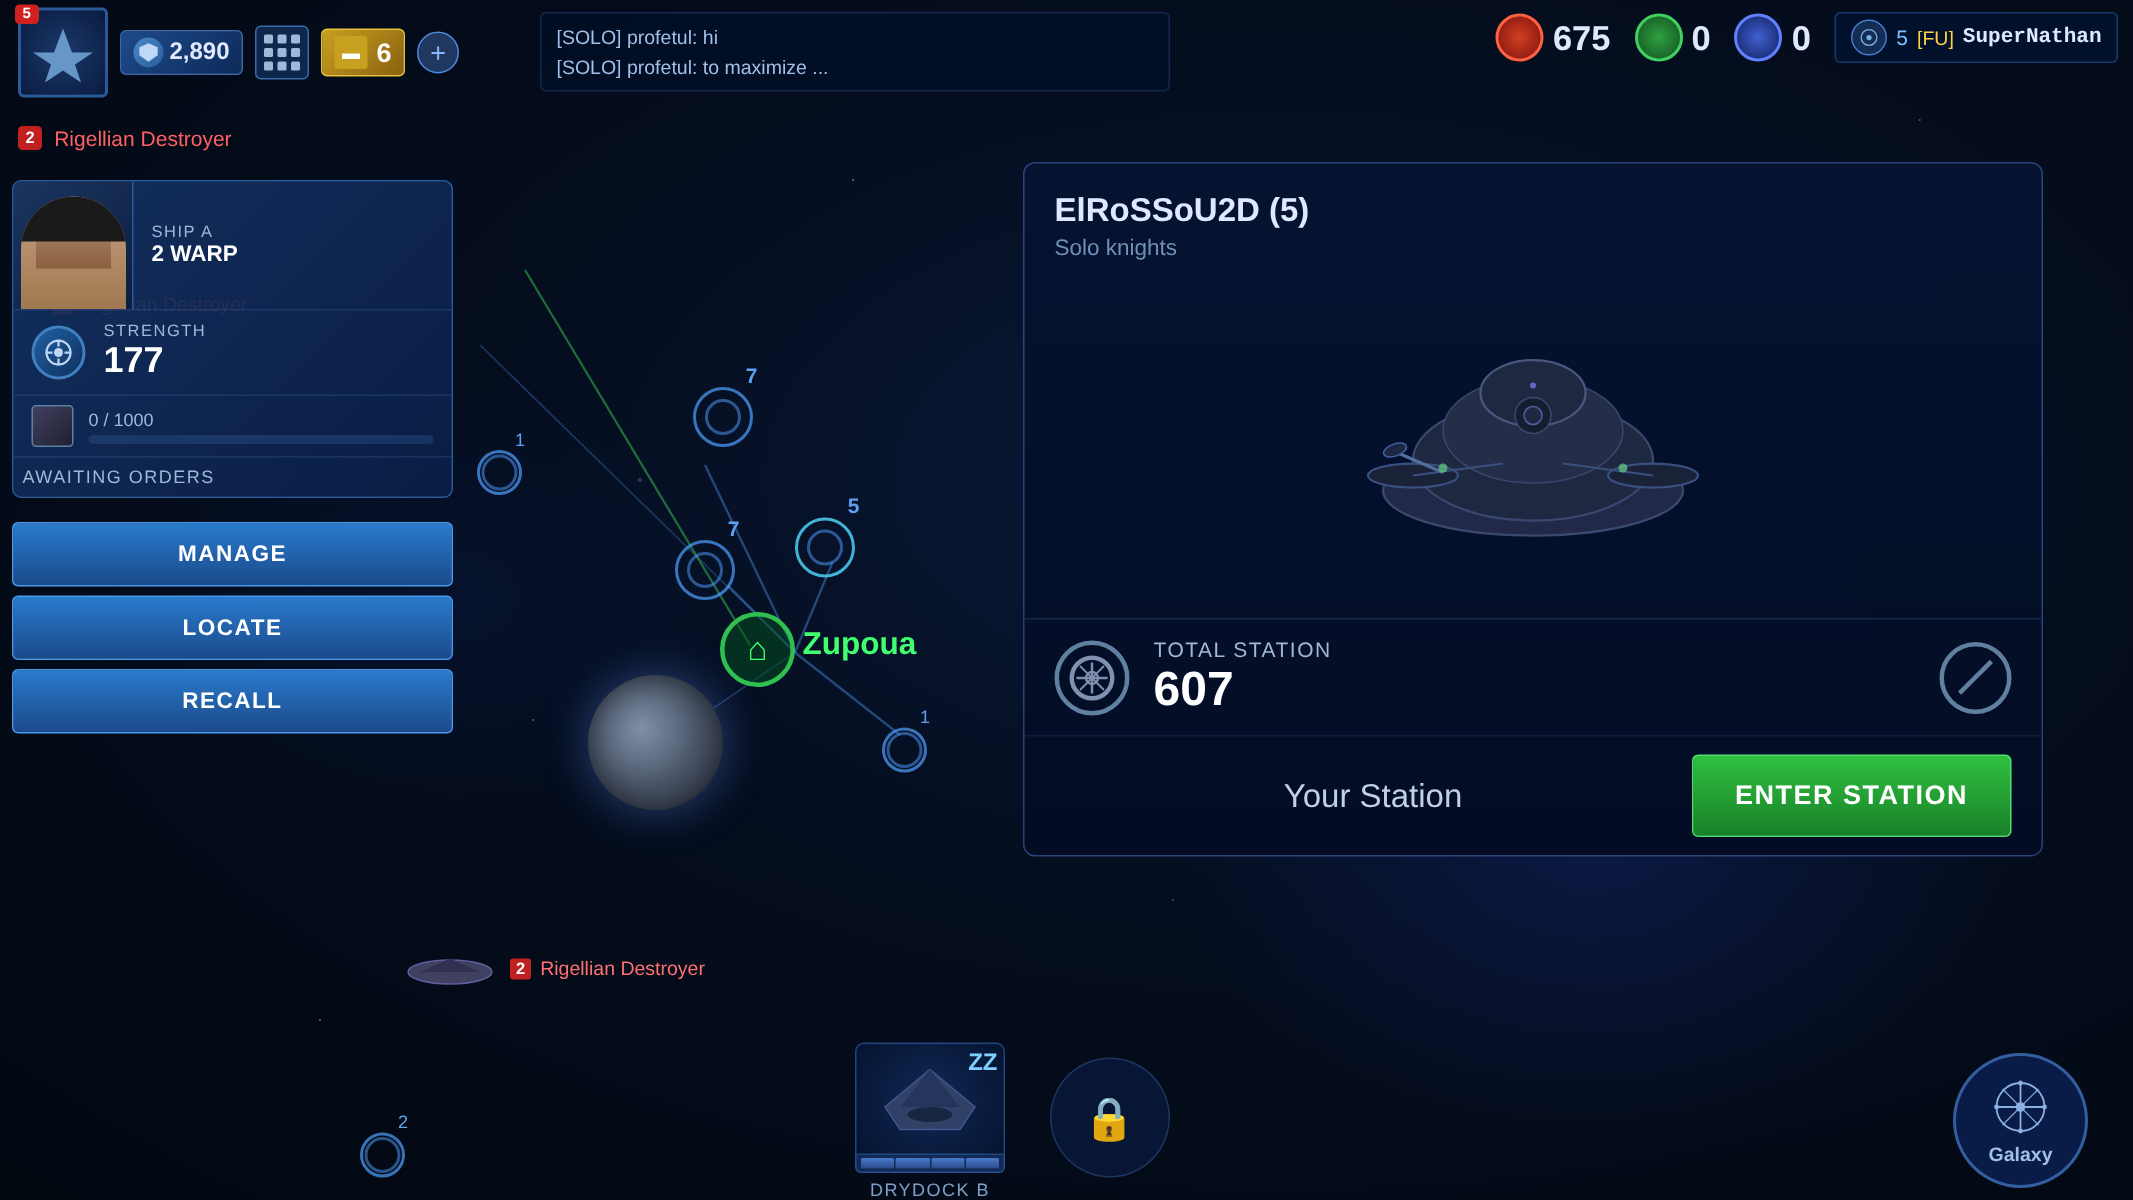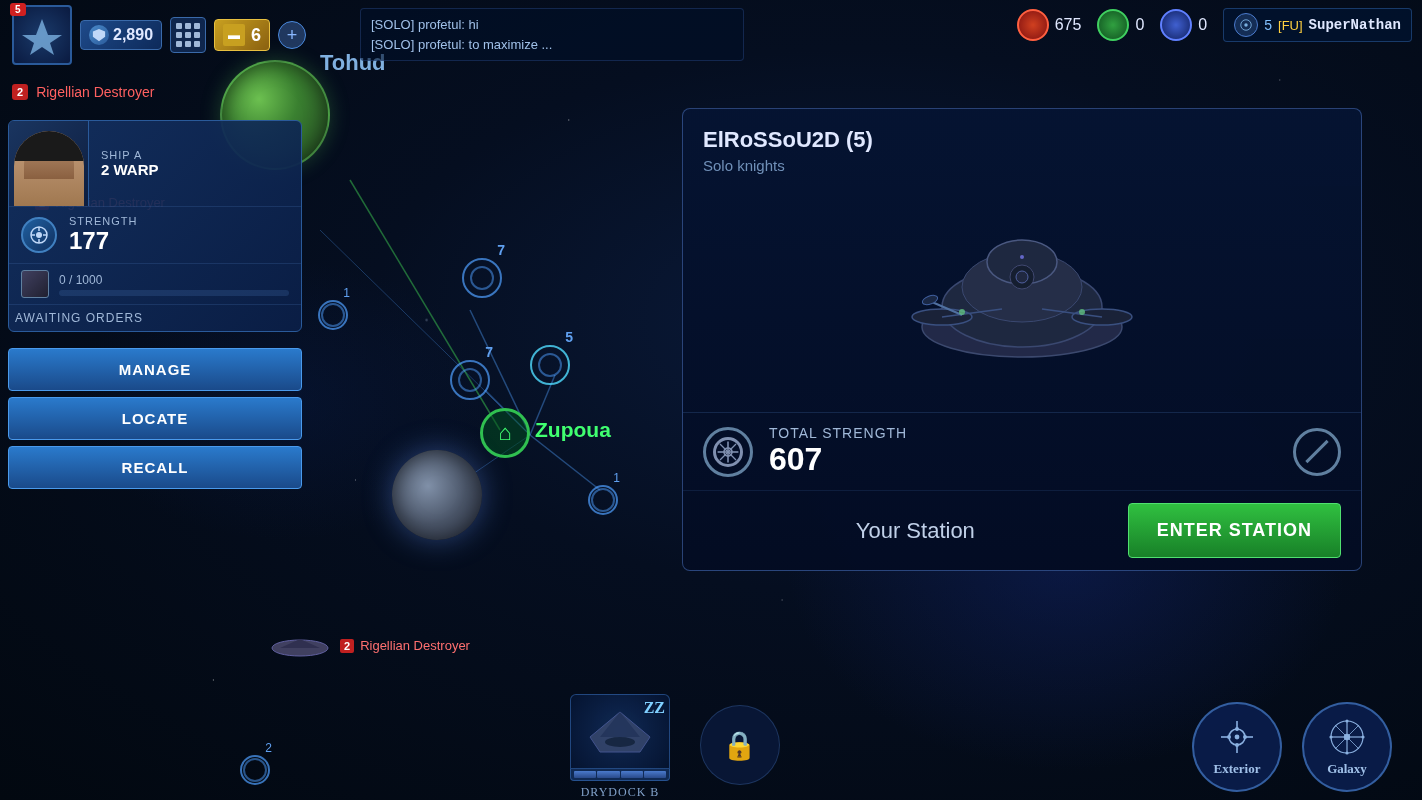--- a/index.html
+++ b/index.html
@@ -935,7 +935,7 @@
     <div class="add-btn">+</div>
   </div>
 
-  <div class="chat-area" style="left:360px; width:384px;">
+  <div class="chat-area" style="left:360px; width:420px;">
     <div class="chat-line">[SOLO] profetul: hi</div>
     <div class="chat-line">[SOLO] profetul: to maximize ...</div>
   </div>

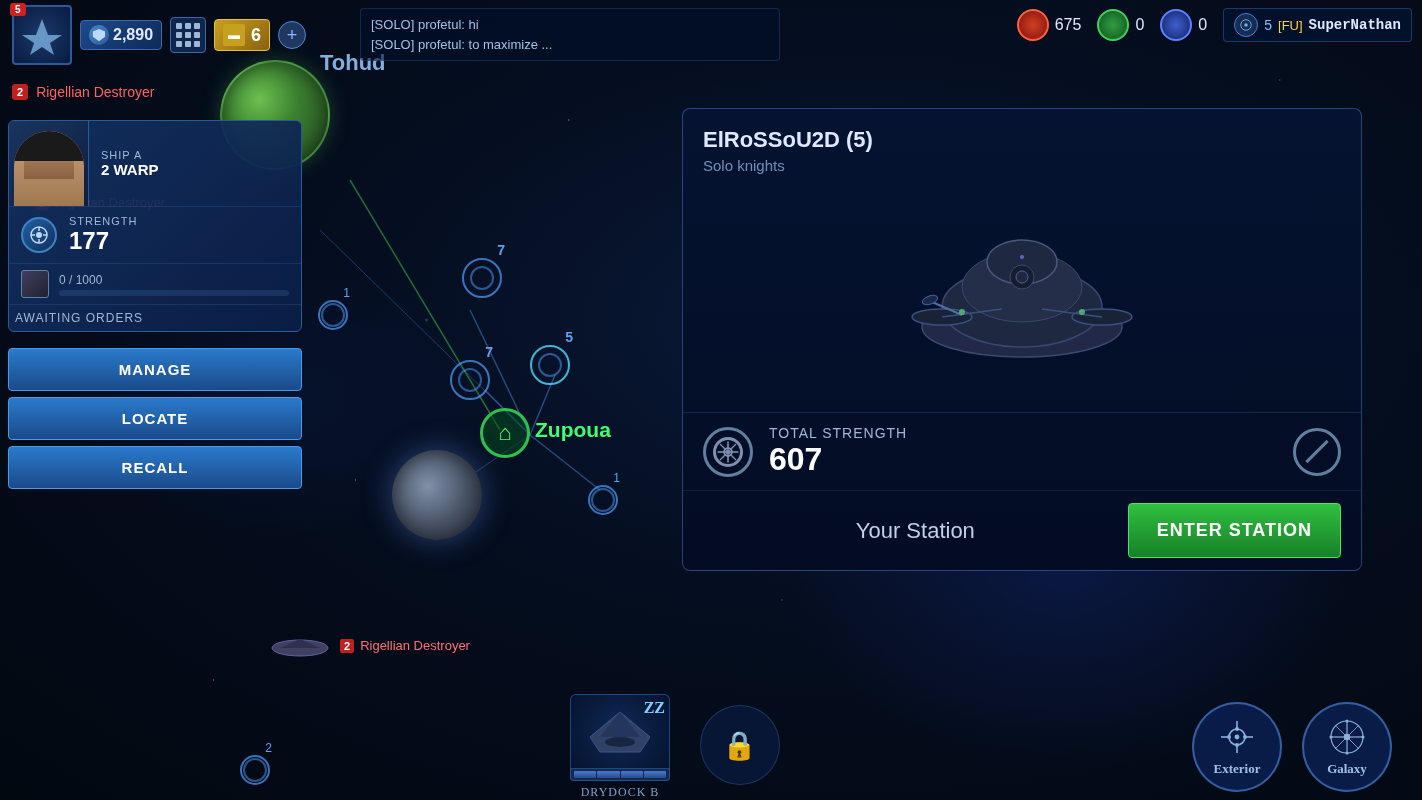--- a/index.html
+++ b/index.html
@@ -208,8 +208,8 @@
 
     .resource-value {
       color: #e0e8ff;
-      font-size: 16px;
-      font-weight: normal;
+      font-size: 23px;
+      font-weight: bold;
     }
 
     .player-info {

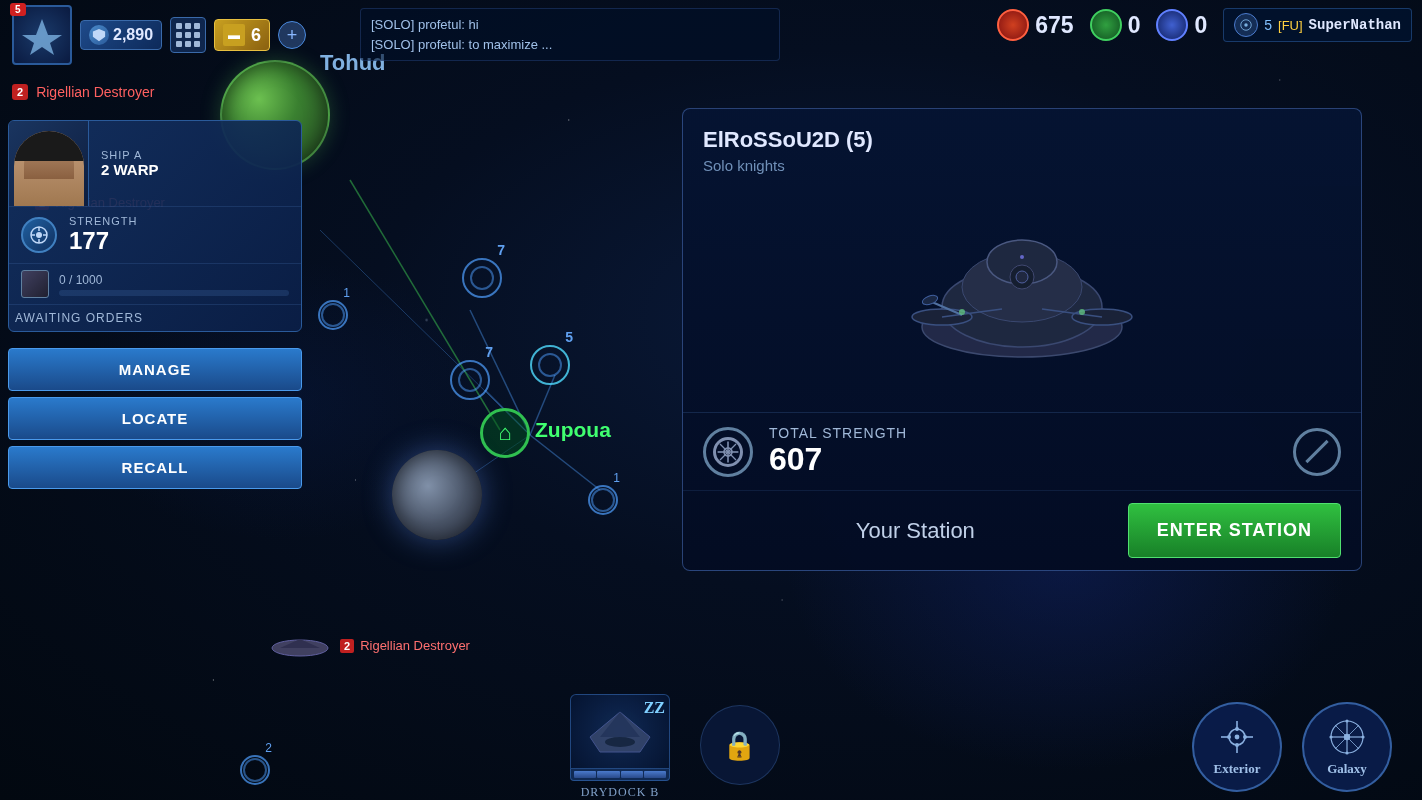--- a/index.html
+++ b/index.html
@@ -970,10 +970,6 @@
 
 <div class="map-area">
 
-  <div class="planet" style="top:60px;left:220px;">
-    <span class="planet-label">Tohud</span>
-    <div class="planet-sphere"></div>
-  </div>
 
   <div class="map-enemy" style="position:absolute;top:195px;left:35px;">
     <span class="map-enemy-badge">2</span>

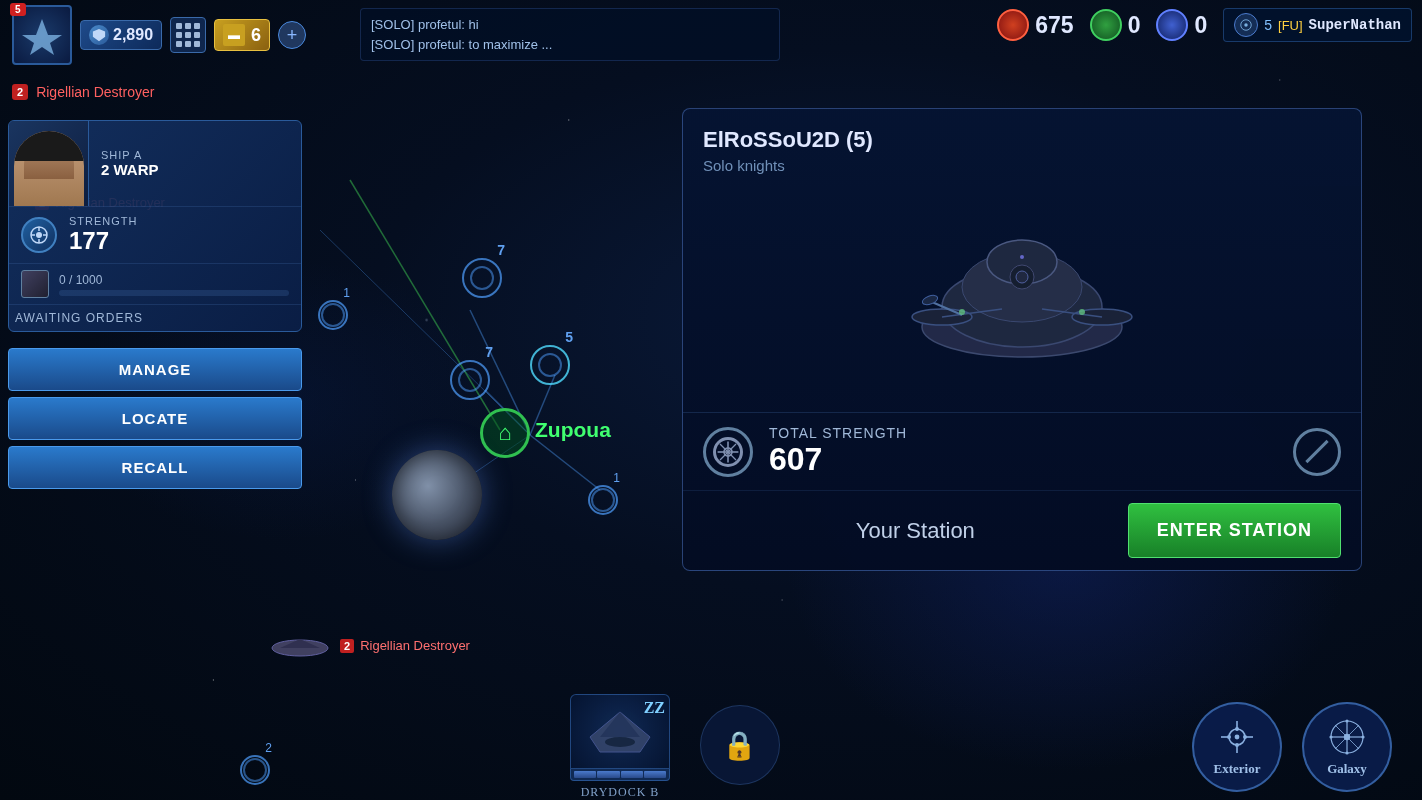--- a/index.html
+++ b/index.html
@@ -1119,7 +1119,7 @@
       </div>
     </div>
     <div class="station-strength-info">
-      <div class="station-strength-label">TOTAL STRENGTH</div>
+      <div class="station-strength-label">TOTAL STATION</div>
       <div class="station-strength-value">607</div>
     </div>
     <div class="station-blocked-icon"></div>

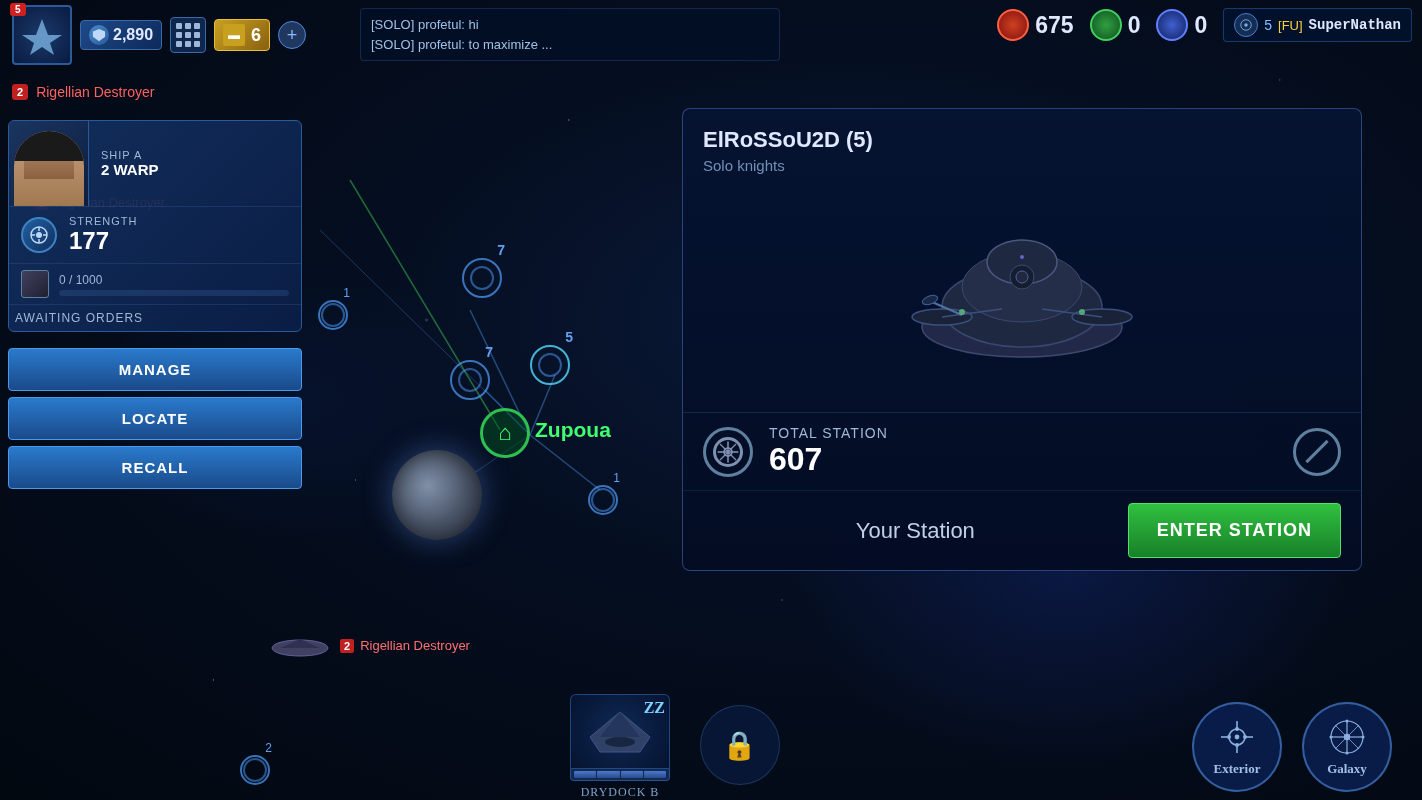--- a/index.html
+++ b/index.html
@@ -732,7 +732,6 @@
       justify-content: flex-end;
       padding: 0 36px;
       gap: 20px;
-      font-family: Liberation Serif, serif;
     }
 
     .drydock-slot {

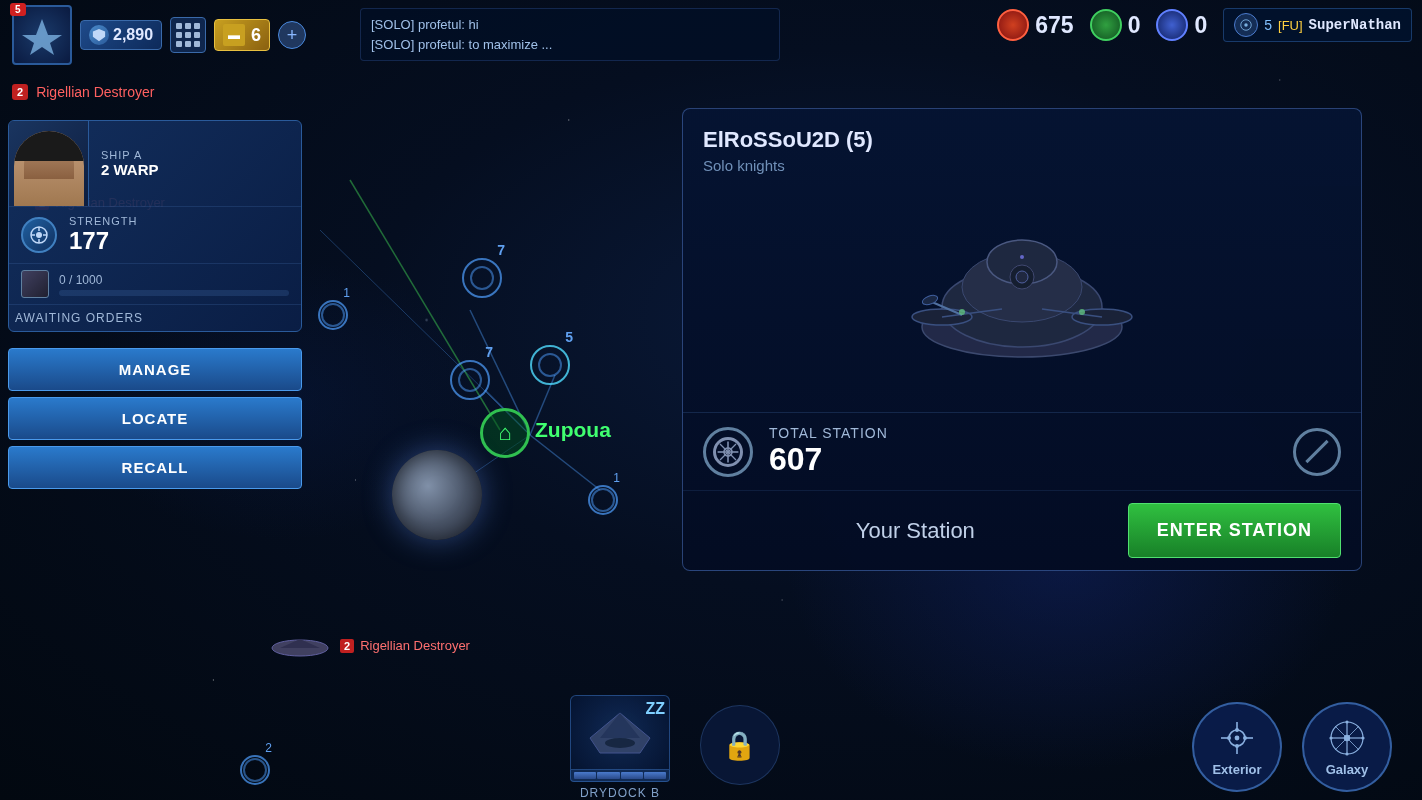--- a/index.html
+++ b/index.html
@@ -1155,21 +1155,6 @@
     <span class="lock-icon">🔒</span>
   </div>
 
-  <div class="nav-btn-exterior" style="position:absolute;right:140px;bottom:8px;">
-    <svg viewBox="0 0 50 50" width="40" height="40">
-      <circle cx="25" cy="25" r="10" stroke="#8ab0e0" stroke-width="2" fill="none"></circle>
-      <line x1="25" y1="5" x2="25" y2="15" stroke="#8ab0e0" stroke-width="2"></line>
-      <line x1="25" y1="35" x2="25" y2="45" stroke="#8ab0e0" stroke-width="2"></line>
-      <line x1="5" y1="25" x2="15" y2="25" stroke="#8ab0e0" stroke-width="2"></line>
-      <line x1="35" y1="25" x2="45" y2="25" stroke="#8ab0e0" stroke-width="2"></line>
-      <circle cx="25" cy="25" r="3" fill="#8ab0e0"></circle>
-      <circle cx="25" cy="15" r="2.5" fill="#8ab0e0"></circle>
-      <circle cx="25" cy="35" r="2.5" fill="#8ab0e0"></circle>
-      <circle cx="15" cy="25" r="2.5" fill="#8ab0e0"></circle>
-      <circle cx="35" cy="25" r="2.5" fill="#8ab0e0"></circle>
-    </svg>
-    <span class="nav-btn-label">Exterior</span>
-  </div>
 
   <div class="nav-btn-galaxy" style="position:absolute;right:30px;bottom:8px;">
     <svg viewBox="0 0 50 50" width="40" height="40">

